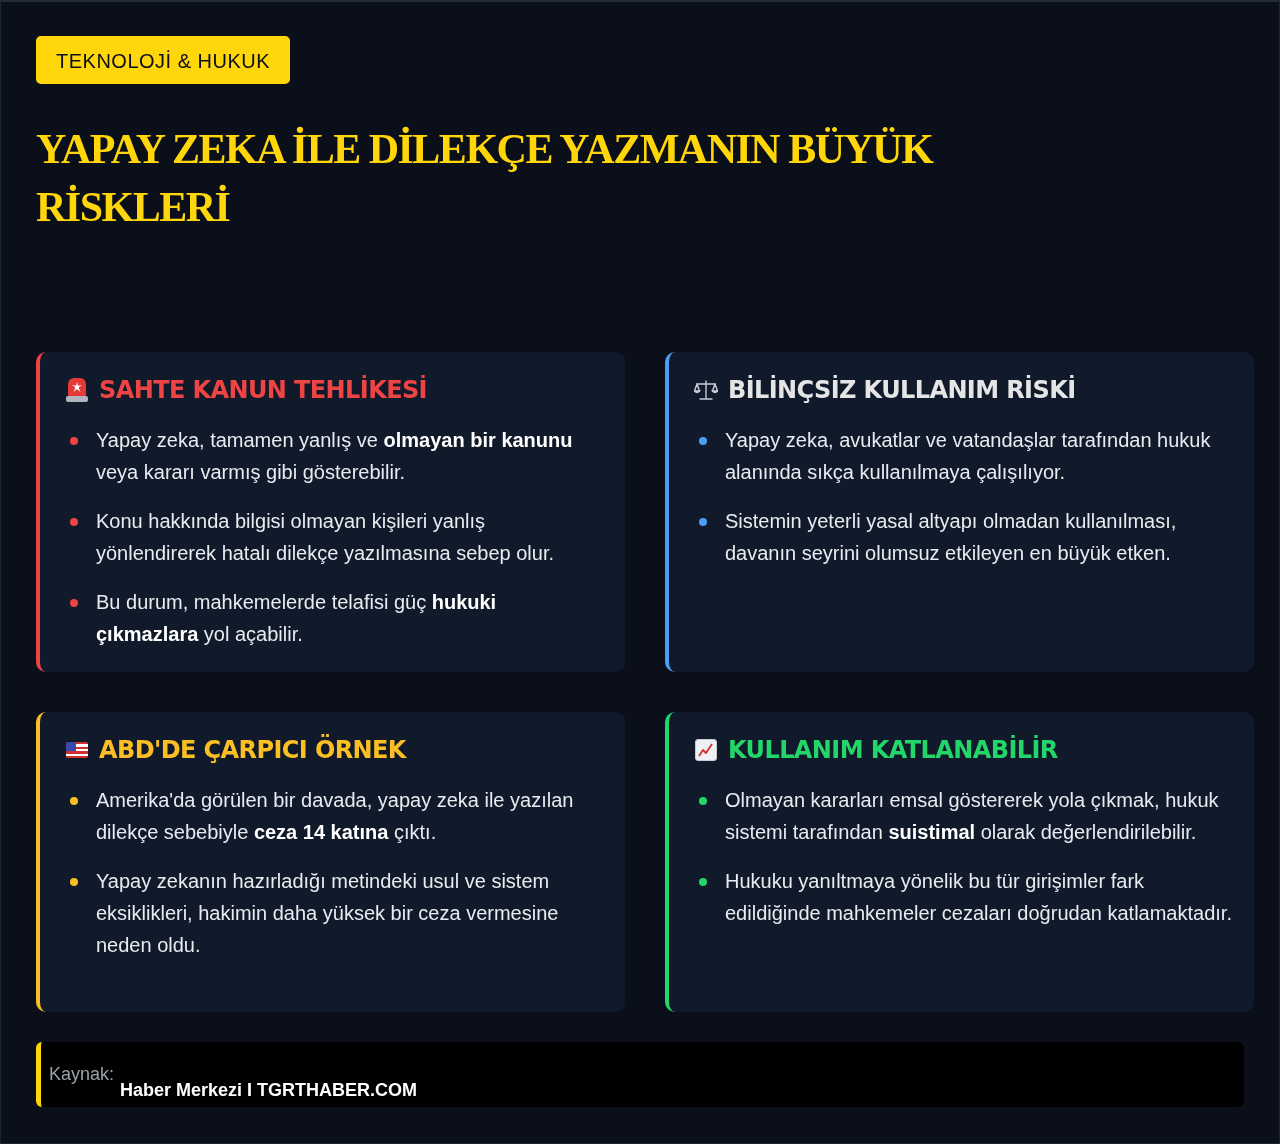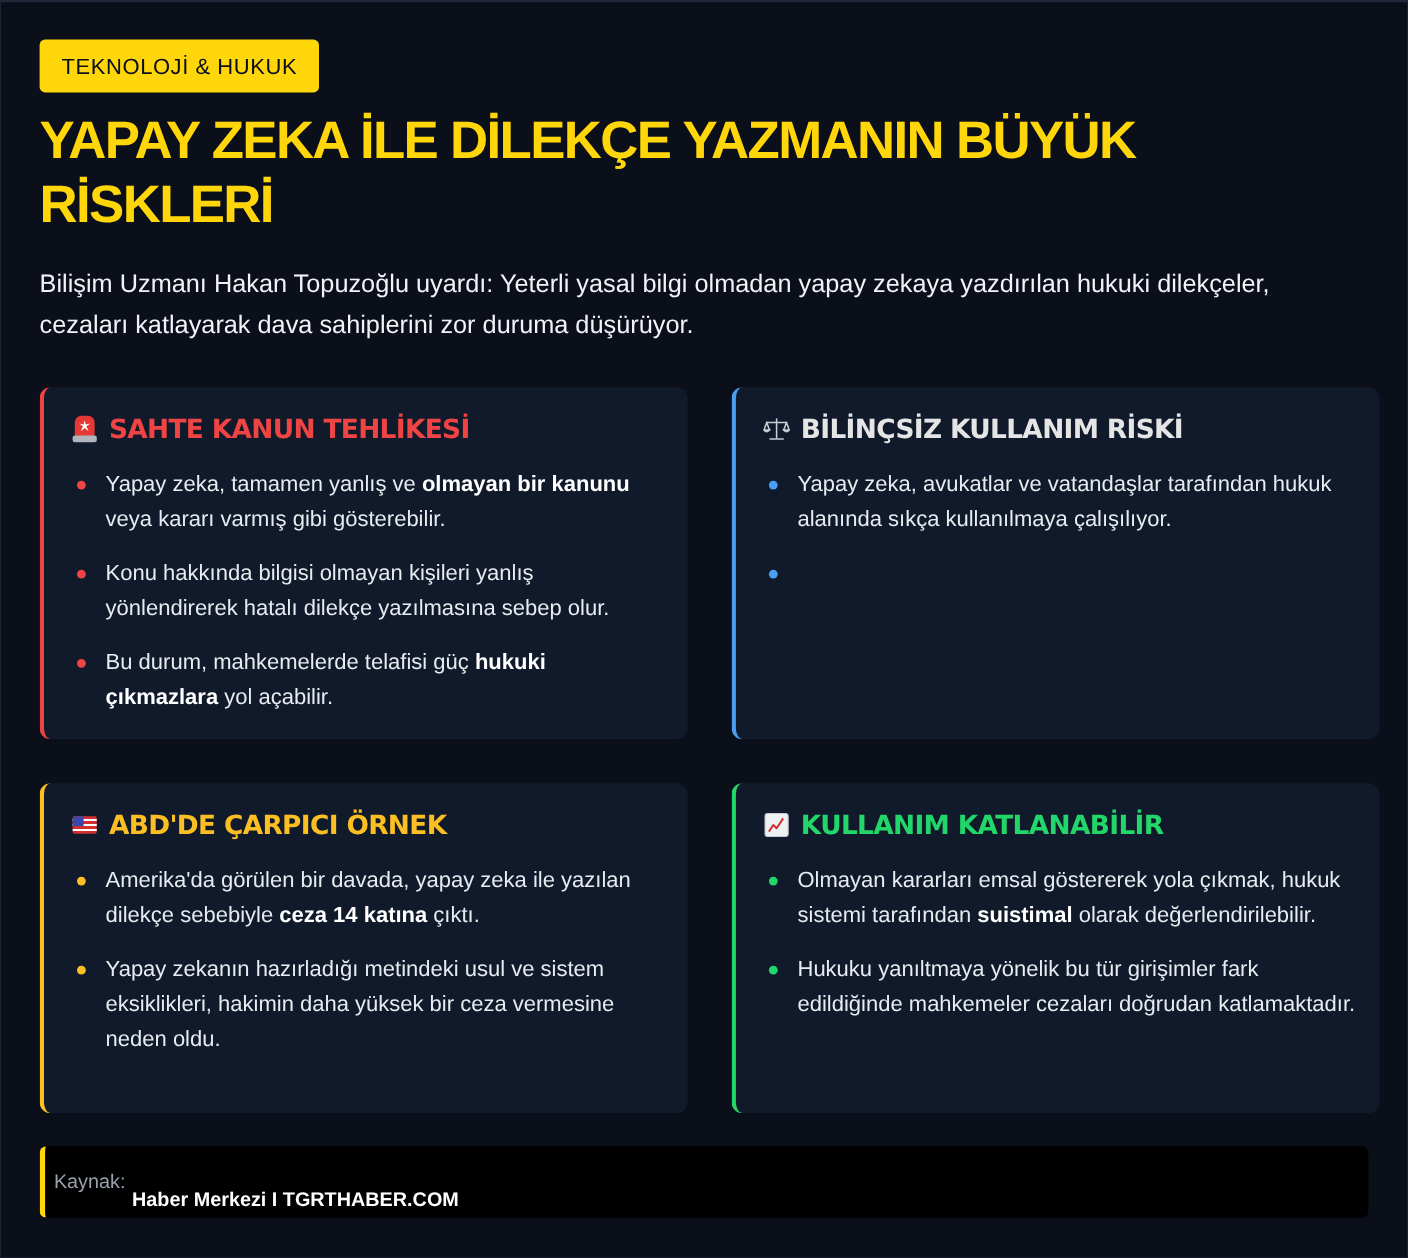--- a/index.html
+++ b/index.html
@@ -32,11 +32,11 @@
     line-height: 24px;
   }
   .title {
-    margin-top: 16px;
+    margin-top: 36px;
     color: #ffd60a;
-    font-family: Liberation Sans, sans-serif;
+    font-family: Liberation Serif, serif;
     font-weight: 700;
-    font-size: 48px;
+    font-size: 42px;
     line-height: 58px;
     letter-spacing: -1.5px;
     width: 1060px;

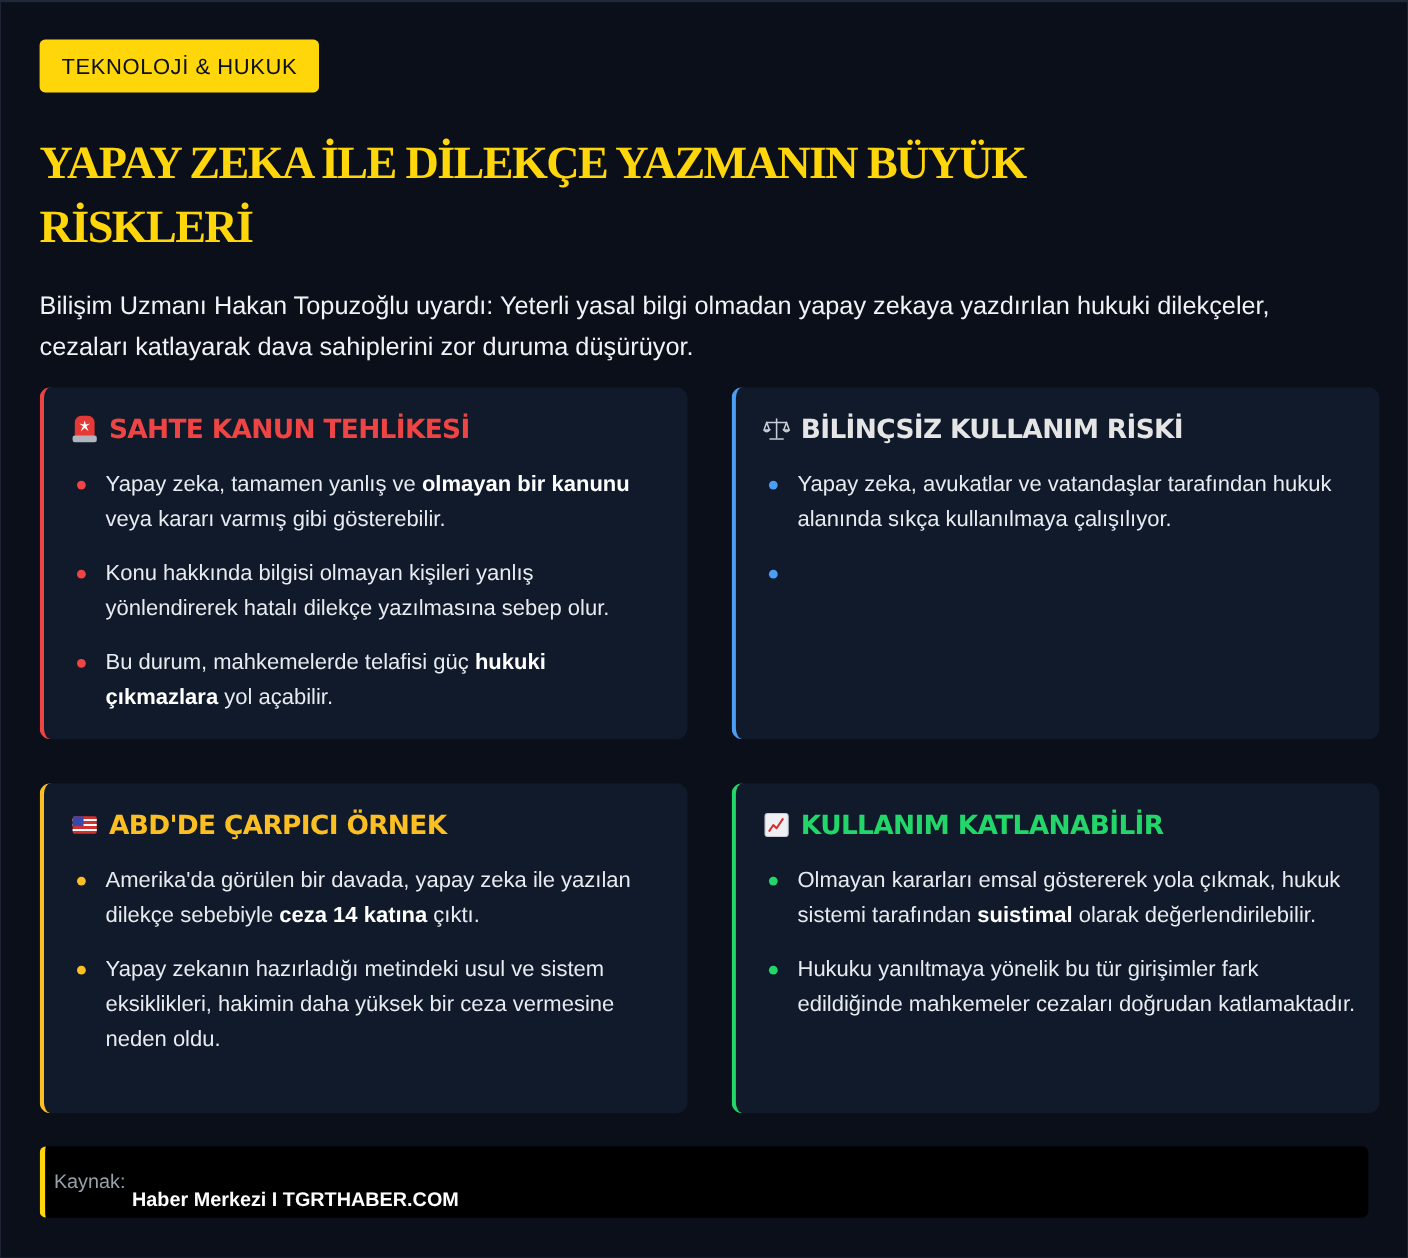--- a/index.html
+++ b/index.html
@@ -127,7 +127,6 @@
 <div class="wrap">
   <div class="tag">TEKNOLOJİ &amp; HUKUK</div>
   <h1 class="title">YAPAY ZEKA İLE DİLEKÇE YAZMANIN BÜYÜK RİSKLERİ</h1>
-  <p class="subtitle">Bilişim Uzmanı Hakan Topuzoğlu uyardı: Yeterli yasal bilgi olmadan yapay zekaya yazdırılan hukuki dilekçeler, cezaları katlayarak dava sahiplerini zor duruma düşürüyor.</p>
 </div>
 
 <div class="grid">

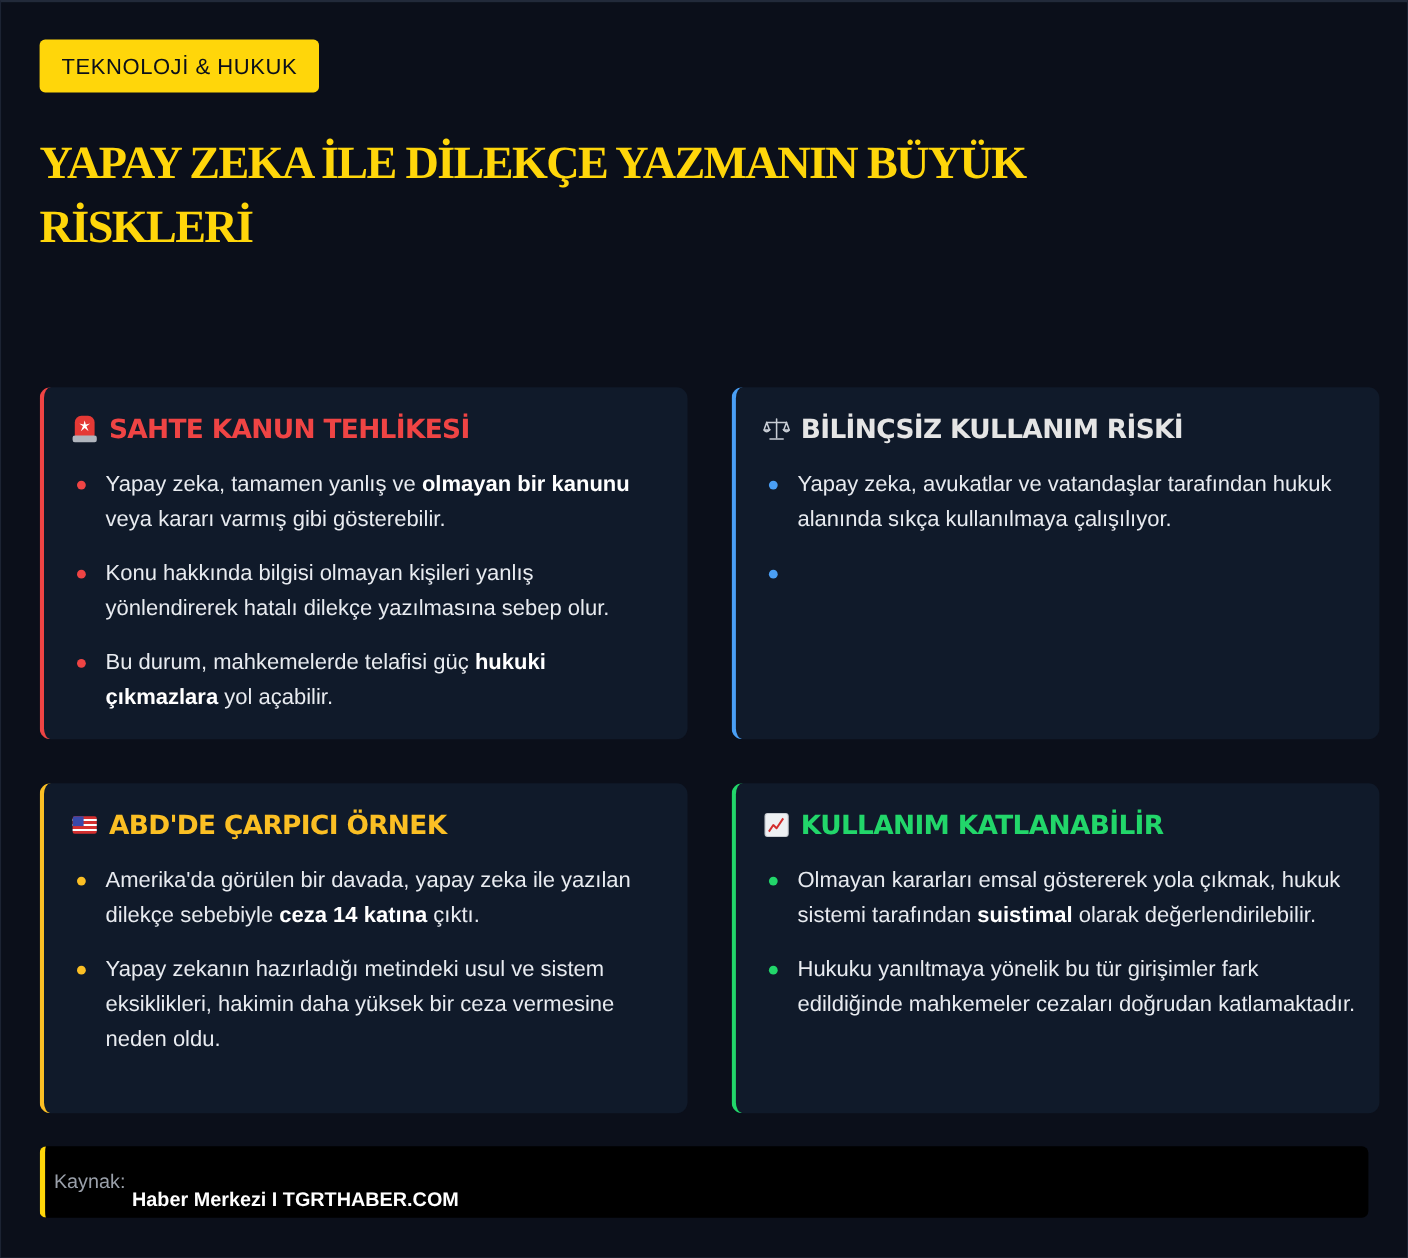--- a/index.html
+++ b/index.html
@@ -168,7 +168,7 @@
     </div>
     <ul class="bul">
         <li><span class="dot" style="background: rgb(74, 159, 245);"></span><span>Yapay zeka, avukatlar ve vatandaşlar tarafından hukuk alanında sıkça kullanılmaya çalışılıyor.</span></li>
-        <li><span class="dot" style="background: rgb(74, 159, 245);"></span></li>
+        <li><span class="dot" style="background: rgb(74, 159, 245);"></span><span>Sistemin yeterli yasal altyapı olmadan kullanılması, davanın seyrini olumsuz etkileyen en büyük etken.</span></li>
       </ul>
   </div>
 

